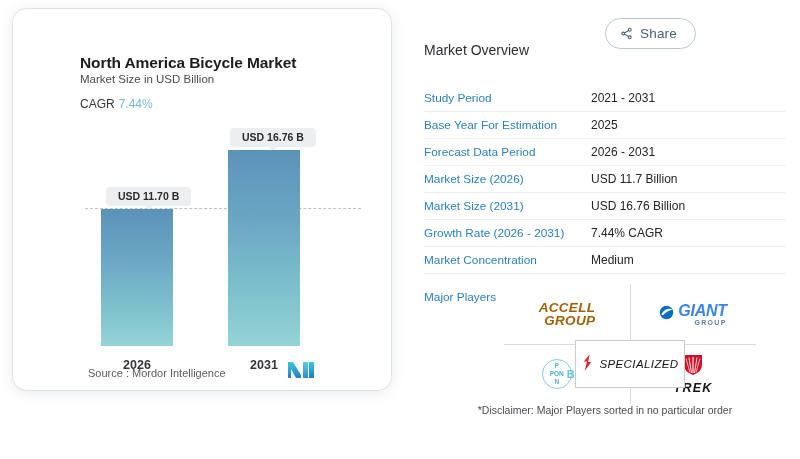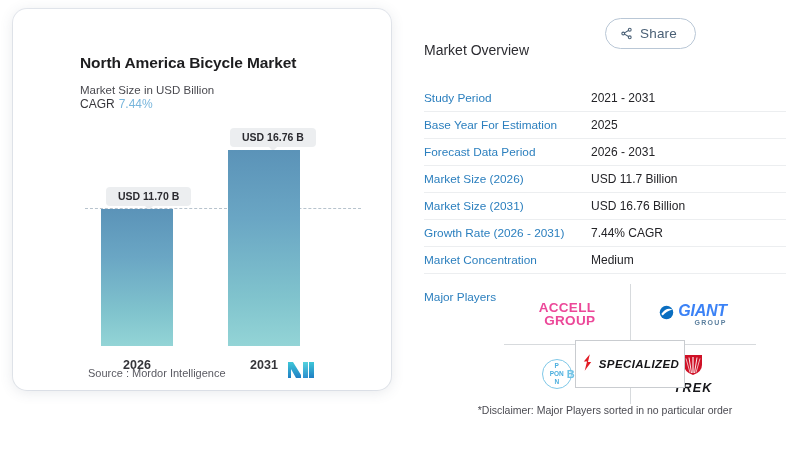--- a/index.html
+++ b/index.html
@@ -36,7 +36,7 @@
     font-size: 15.5px; font-weight: bold; color: #1d1d1f; letter-spacing: -.1px;
   }
   .chart-sub {
-    position: absolute; left: 67px; top: 75px;
+    position: absolute; left: 67px; top: 64px;
     font-size: 11.5px; color: #4a4a50;
   }
   .chart-cagr {

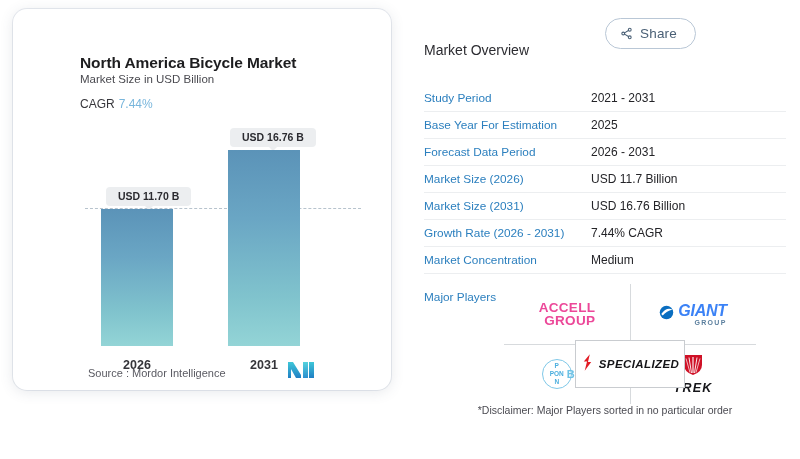--- a/index.html
+++ b/index.html
@@ -137,7 +137,7 @@
 
   
   .accell {
-    color: #ec4899; font-weight: bold; 
+    color: #a16207; font-weight: bold; font-style: italic;
     font-size: 13.5px; line-height: 13px; text-align: right;
     letter-spacing: .3px;
   }

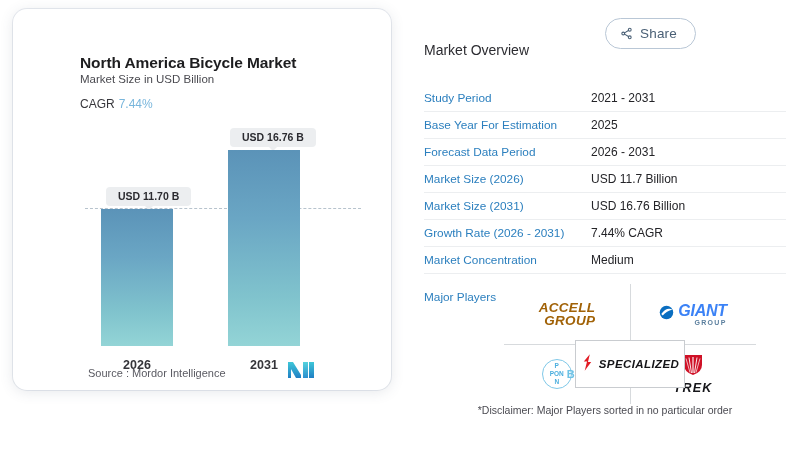--- a/index.html
+++ b/index.html
@@ -152,7 +152,7 @@
     display: flex; flex-direction: column; align-items: center; justify-content: center;
   }
   .pon-bike { color: #6dc2e6; font-weight: bold; font-size: 11px; margin-left: -5px; letter-spacing: -.2px; }
-  .spec-txt { color: #141417; font-weight: bold; font-style: italic; font-size: 11.5px; letter-spacing: .4px; }
+  .spec-txt { color: #141417; font-weight: normal; font-style: italic; font-size: 11.5px; letter-spacing: .4px; }
   .trek-wrap { display: flex; flex-direction: column; align-items: center; gap: 1px; }
   .trek-txt { color: #16161a; font-weight: bold; font-style: italic; font-size: 12.5px; letter-spacing: 1.2px; }
 

